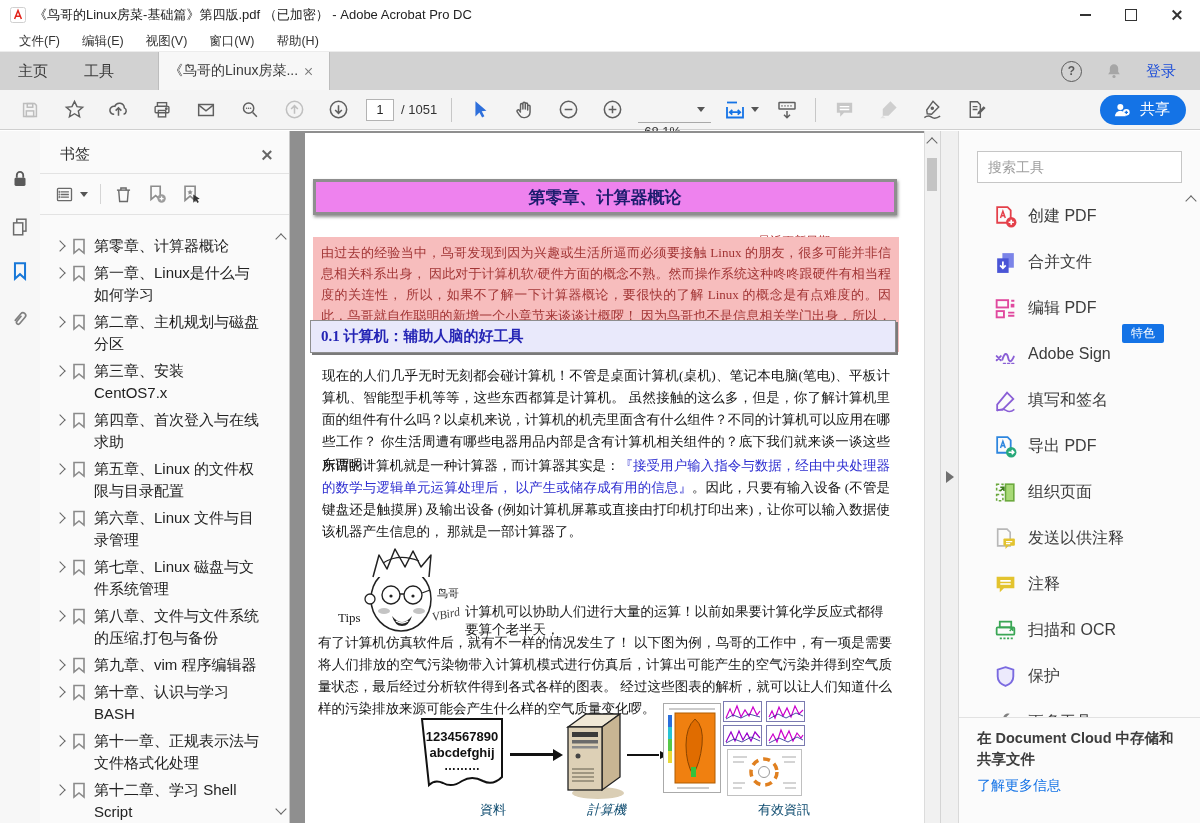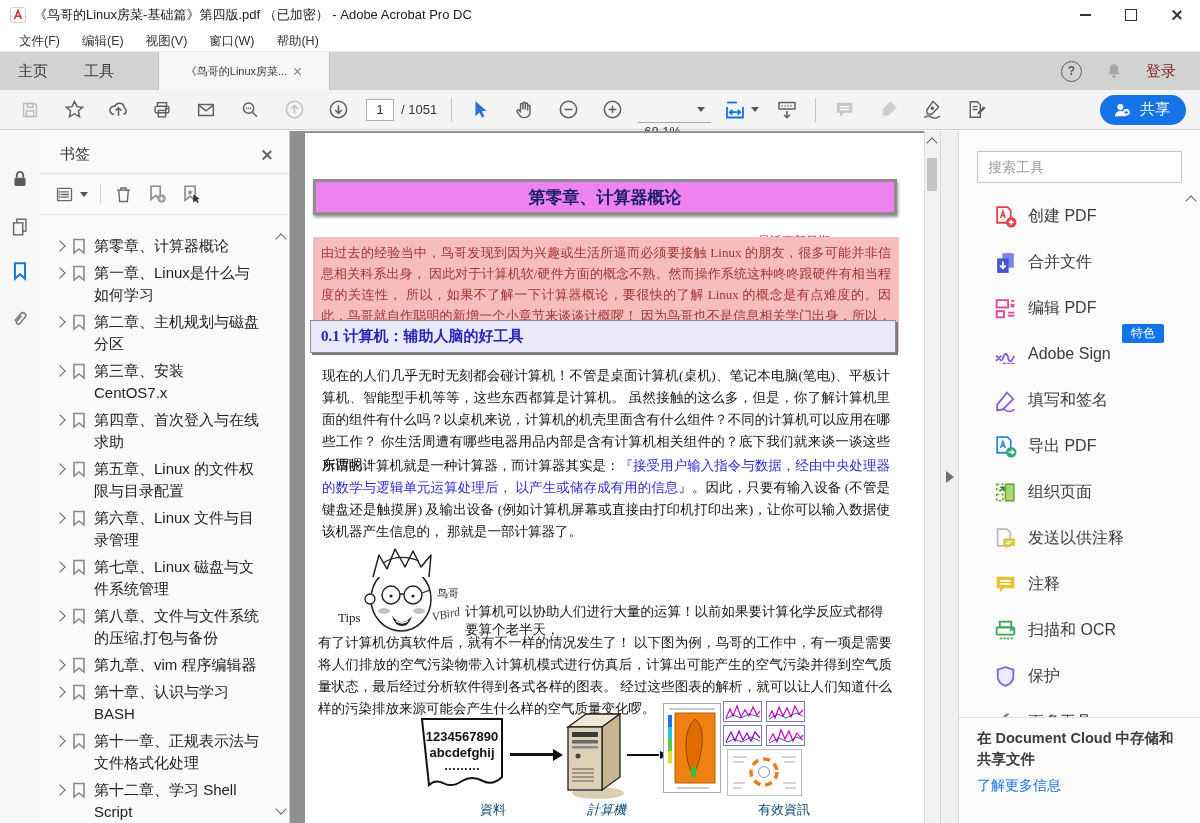--- a/index.html
+++ b/index.html
@@ -21,7 +21,7 @@
   
   .tabbar{position:absolute;left:0;top:52px;width:1200px;height:38px;background:#d2d2d2;display:flex;align-items:stretch;}
   .tab{display:flex;align-items:center;padding:0 18px;font-size:15px;color:#3a3a3a;}
-  .tab-doc{margin-left:26px;width:150px;background:#f7f7f7;border-left:1px solid #bdbdbd;border-right:1px solid #bdbdbd;font-size:11px;justify-content:center;padding:0 10px;}
+  .tab-doc{margin-left:26px;width:150px;background:#f7f7f7;border-left:1px solid #bdbdbd;border-right:1px solid #bdbdbd;font-size:14px;justify-content:flex-start;padding:0 10px;}
   .tab-close{position:relative;width:9px;height:9px;margin-left:6px;flex:0 0 auto;}
   .tab-close::before,.tab-close::after{content:"";position:absolute;left:4px;top:0;width:1.3px;height:9px;background:#777;}
   .tab-close::before{transform:rotate(45deg);} .tab-close::after{transform:rotate(-45deg);}

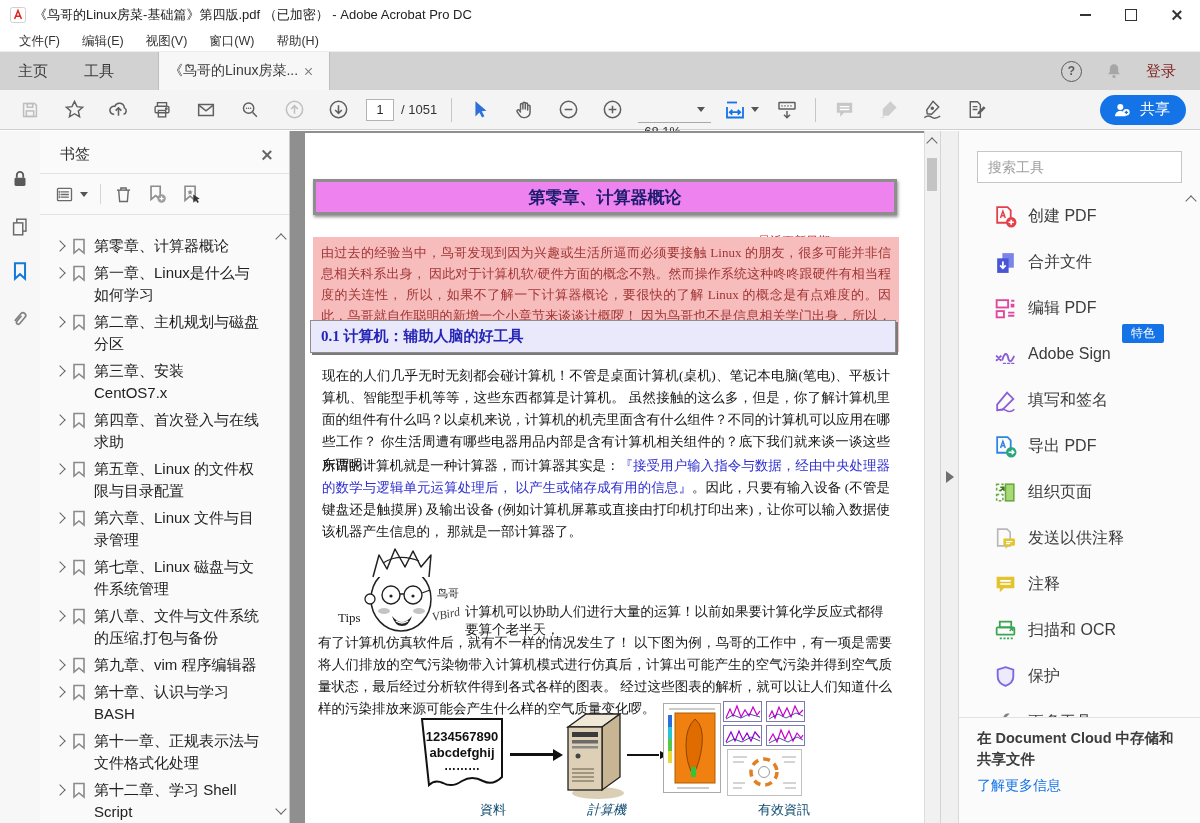--- a/index.html
+++ b/index.html
@@ -27,7 +27,7 @@
   .tab-close::before{transform:rotate(45deg);} .tab-close::after{transform:rotate(-45deg);}
   .tabbar-right{margin-left:auto;display:flex;align-items:center;gap:22px;padding-right:24px;}
   .help-circ{width:19px;height:19px;border:1.8px solid #5a5a5a;border-radius:50%;display:flex;align-items:center;justify-content:center;font-size:12px;font-weight:bold;color:#5a5a5a;}
-  .login{font-size:15px;color:#7f1d1d;}
+  .login{font-size:15px;color:#1d4ed8;}
   
   .toolbar{position:absolute;left:0;top:90px;width:1200px;height:40px;background:#f4f4f4;border-bottom:1px solid #cfcfcf;display:flex;align-items:center;padding-left:8px;box-sizing:border-box;}
   .tbtn{width:44px;height:34px;display:flex;align-items:center;justify-content:center;flex:0 0 auto;}

